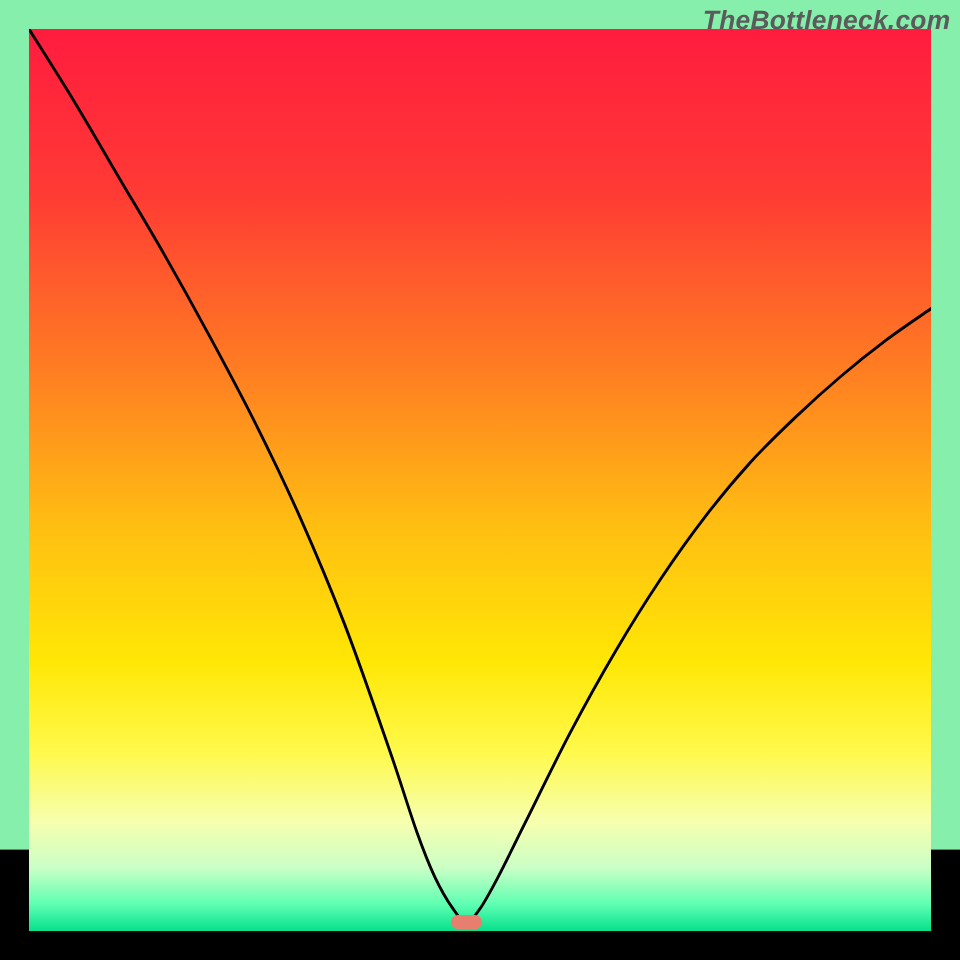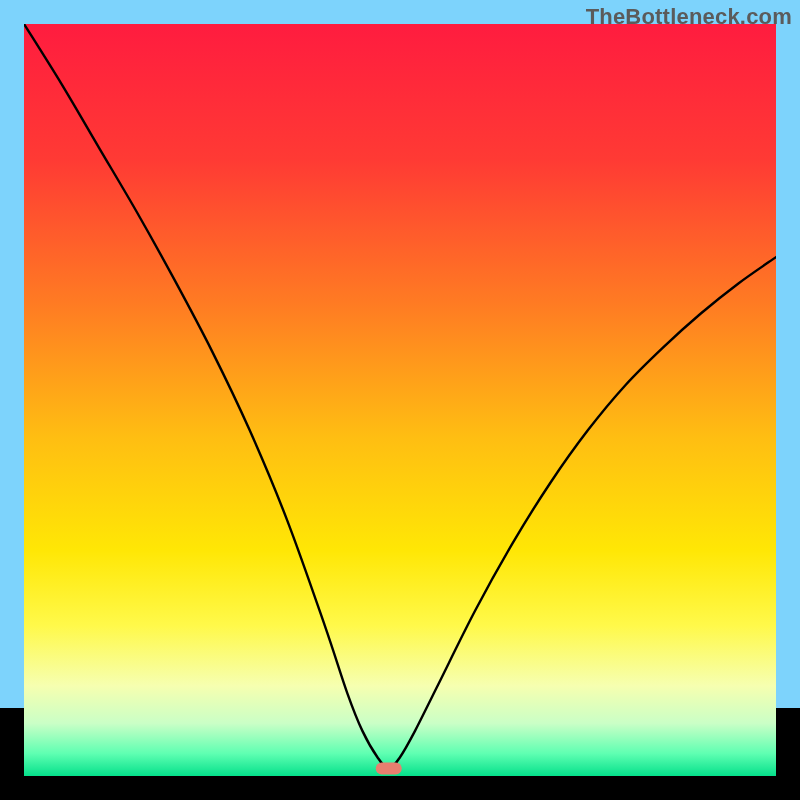--- a/index.html
+++ b/index.html
@@ -15,7 +15,8 @@
     position: relative;
     width: 800px;
     height: 708px;
-    background: #7dd3fc;
+    background: #86efac;
+    font-style: italic;
   }
   .plot-area {
     position: absolute;

